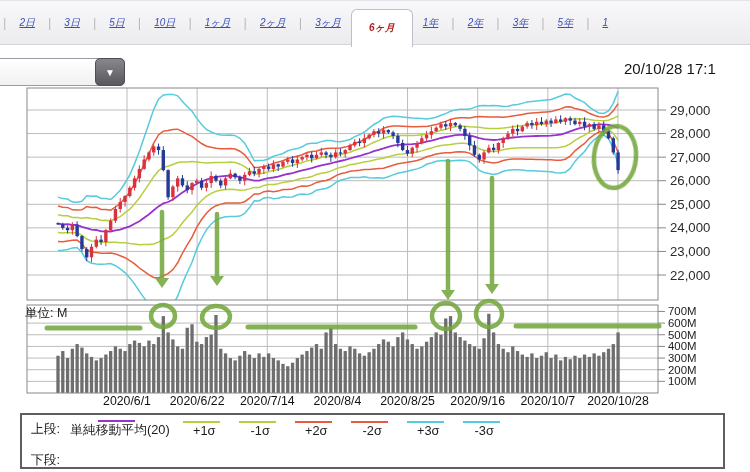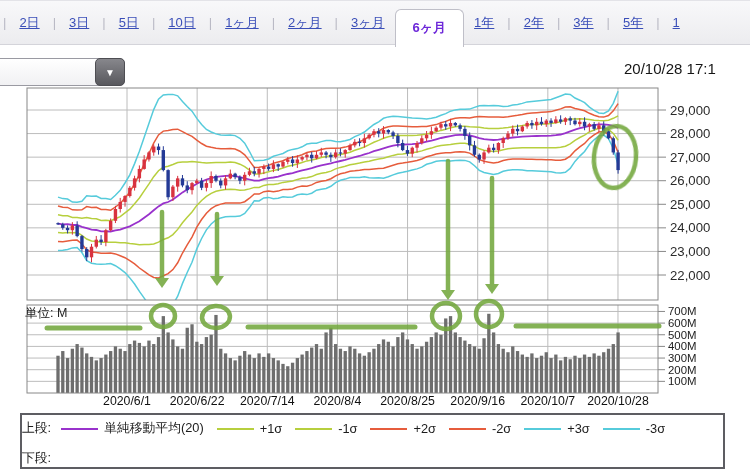--- a/index.html
+++ b/index.html
@@ -10,7 +10,7 @@
           background:linear-gradient(#f8f8fa,#ececef);
           border-top:1px solid #e3e3e8;border-bottom:1px solid #d4d4da;
           display:flex;align-items:center;overflow:visible;white-space:nowrap;z-index:5;}
-  .tab{font-size:13px;color:#3a4eb8;text-decoration:underline;padding:0 10px;cursor:pointer;}
+  .tab{font-size:10px;color:#3a4eb8;text-decoration:underline;padding:0 10px;cursor:pointer;font-style:italic;}
   .tab.active{display:flex;align-items:center;height:37px;margin-top:10px;
           background:#fff;border:1px solid #bfbfc8;border-bottom:none;
           border-radius:6px 6px 0 0;padding:0 17px;color:#6d28d9;font-weight:bold;

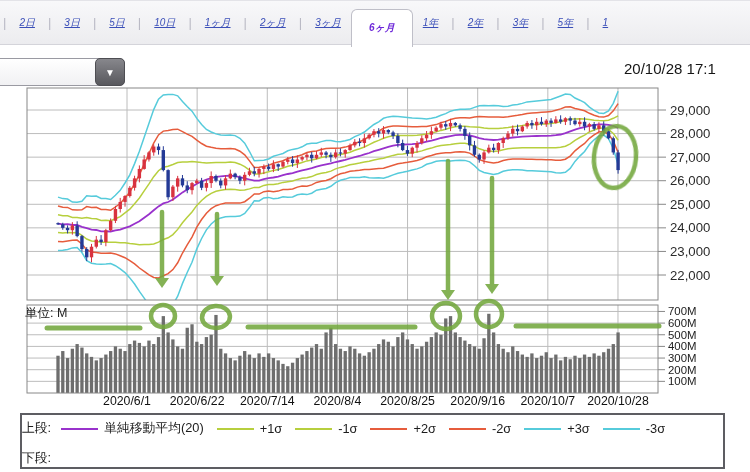--- a/index.html
+++ b/index.html
@@ -13,7 +13,7 @@
   .tab{font-size:10px;color:#3a4eb8;text-decoration:underline;padding:0 10px;cursor:pointer;font-style:italic;}
   .tab.active{display:flex;align-items:center;height:37px;margin-top:10px;
           background:#fff;border:1px solid #bfbfc8;border-bottom:none;
-          border-radius:6px 6px 0 0;padding:0 17px;color:#6d28d9;font-weight:bold;
+          border-radius:6px 6px 0 0;padding:0 17px;color:#b91c1c;font-weight:bold;
           text-decoration:none;position:relative;z-index:6;}
   .tab-div{color:#b9b9c4;font-size:13px;margin:0 3px;}
   

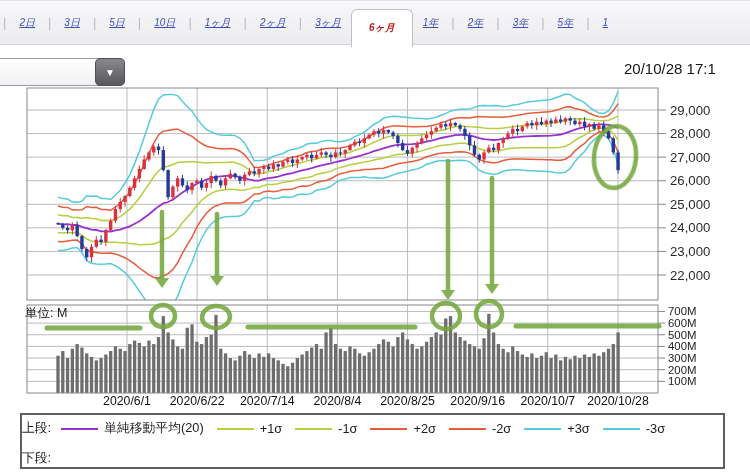--- a/index.html
+++ b/index.html
@@ -28,7 +28,7 @@
   
   .legend{position:absolute;left:20px;top:413px;width:701px;height:52px;box-sizing:content-box;
           border:2px solid #5d5d62;background:#fff;font-size:12.8px;color:#1c1c1c;z-index:4;}
-  .leg-row{display:flex;align-items:center;}
+  .leg-row{display:flex;align-items:center;padding-left:9px;}
   .leg-row1{margin-top:5px;}
   .leg-row2{margin-top:13px;}
   .leg-rowlabel{margin-right:10px;}

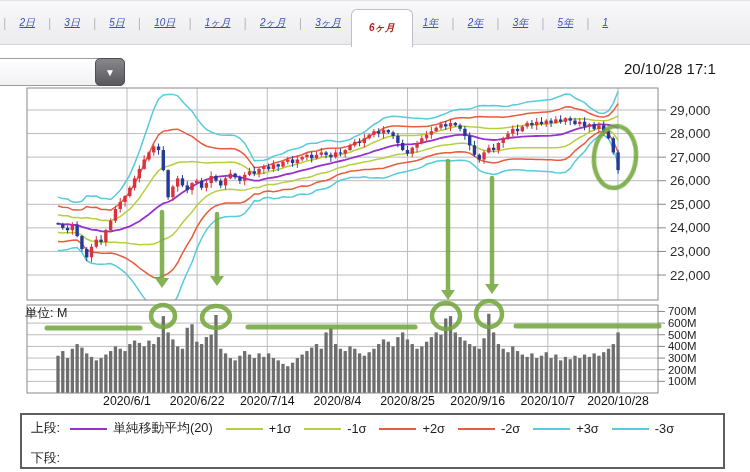--- a/index.html
+++ b/index.html
@@ -32,7 +32,7 @@
   .leg-row1{margin-top:5px;}
   .leg-row2{margin-top:13px;}
   .leg-rowlabel{margin-right:10px;}
-  .leg-item{display:flex;align-items:center;margin-right:13px;}
+  .leg-item{display:flex;align-items:center;margin-right:13px;flex-direction:column;}
   .leg-line{display:inline-block;width:37px;height:2px;margin-right:6px;}
   .leg-line-thick{display:inline-block;width:52px;height:4px;margin-right:8px;}
 </style>

